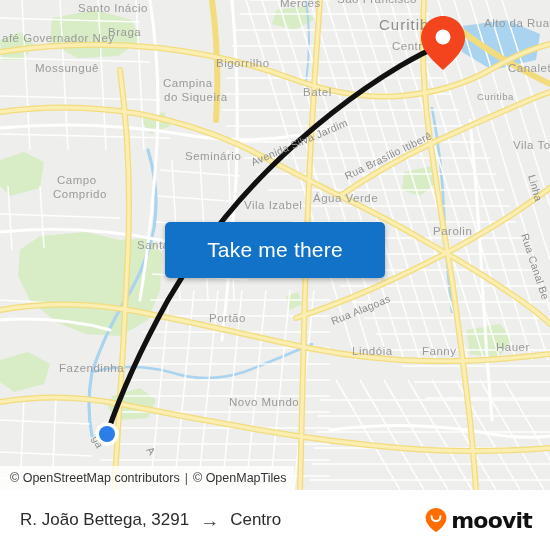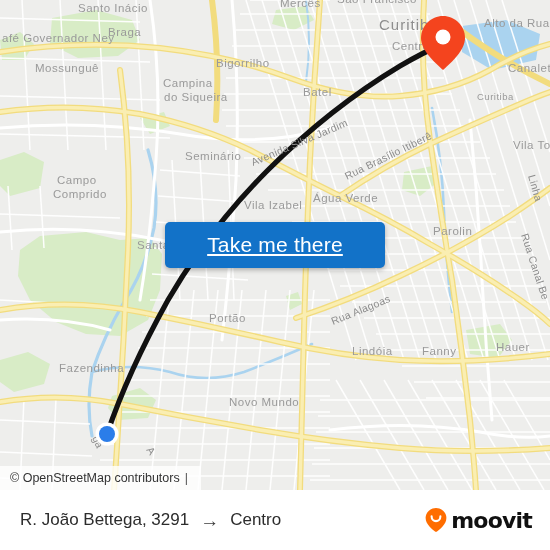--- a/index.html
+++ b/index.html
@@ -46,7 +46,7 @@
     left: 165px;
     top: 222px;
     width: 220px;
-    height: 46px;
+    height: 56px;
     background: #1272c8;
     color: #ffffff;
     border: none;
@@ -57,7 +57,6 @@
     cursor: pointer;
     box-shadow: 0 2px 5px rgba(0,0,0,0.28);
     padding: 0;
-    text-decoration: underline;
   }
 
   

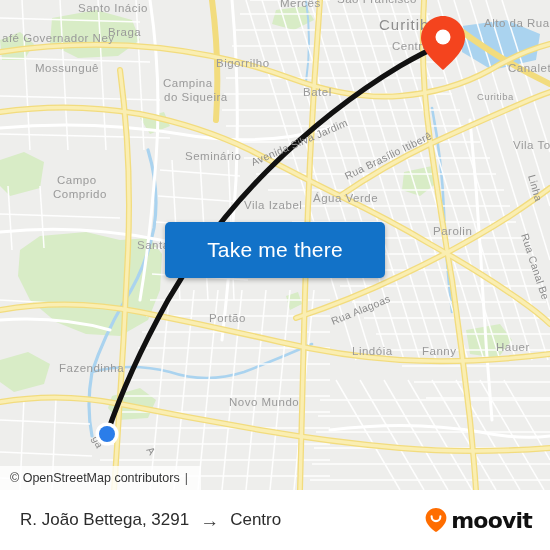--- a/index.html
+++ b/index.html
@@ -371,6 +371,7 @@
     <div id="attribution">
       <span>© OpenStreetMap contributors</span>
       <span class="sep">|</span>
+      <span>© OpenMapTiles</span>
     </div>
   </div>
 

